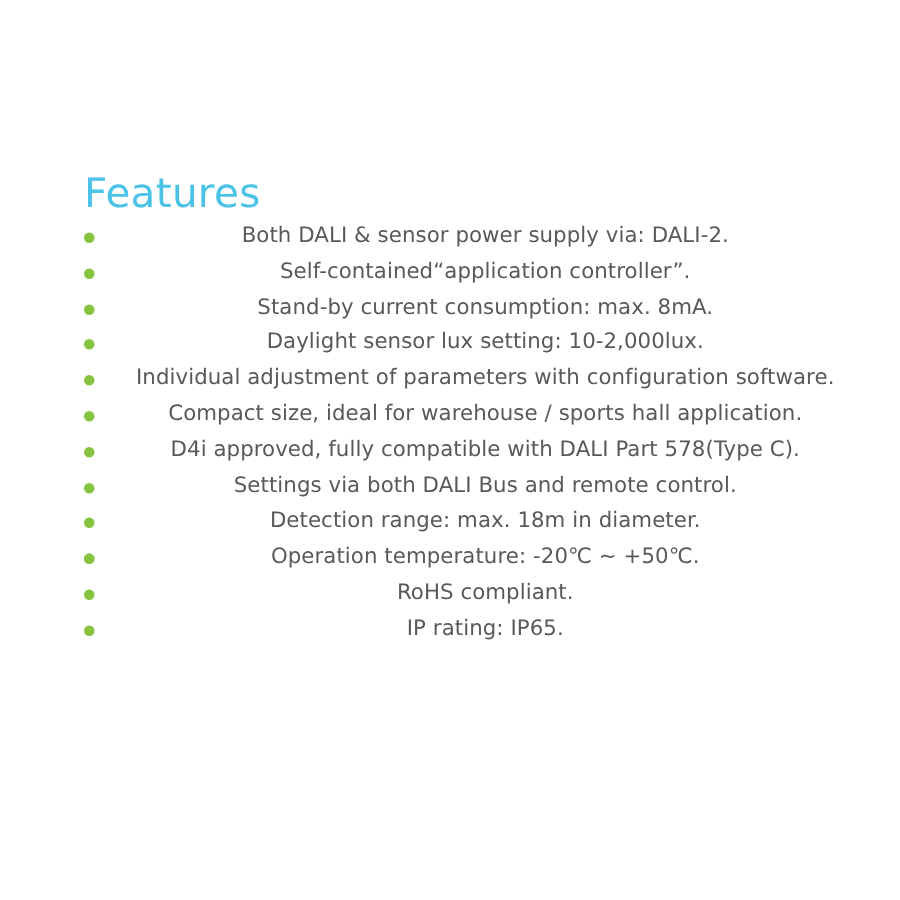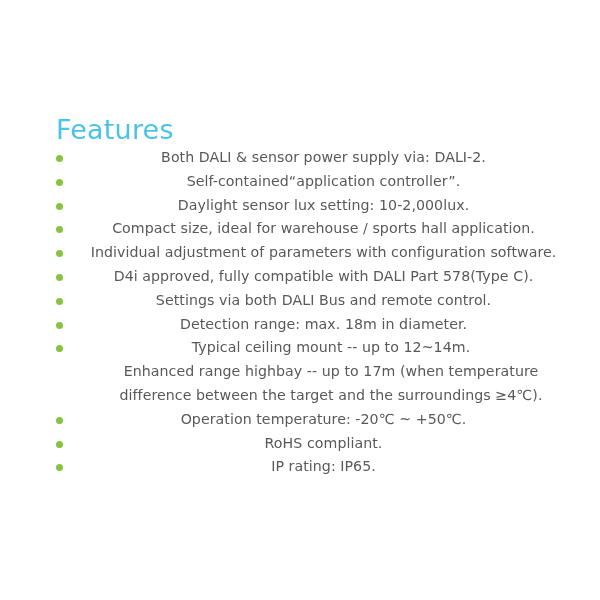--- a/index.html
+++ b/index.html
@@ -101,6 +101,10 @@
       <span class="feature-text">Self-contained“application controller”.</span>
     </li>
 
+    <li class="feature-item">
+      <span class="bullet"></span>
+      <span class="feature-text">Stand-by current consumption: max. 8mA.</span>
+    </li>
 
     <li class="feature-item">
       <span class="bullet"></span>

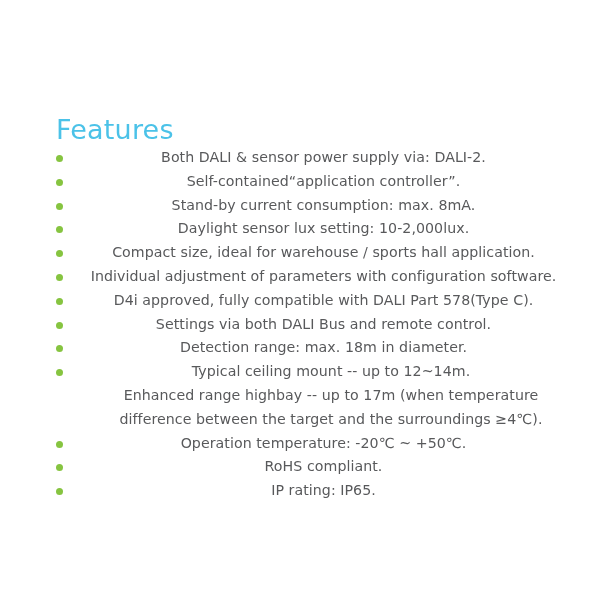--- a/index.html
+++ b/index.html
@@ -113,12 +113,12 @@
 
     <li class="feature-item">
       <span class="bullet"></span>
-      <span class="feature-text">Compact size, ideal for warehouse / sports hall application.</span>
+      <span class="feature-text">Individual adjustment of parameters with configuration software.</span>
     </li>
 
     <li class="feature-item">
       <span class="bullet"></span>
-      <span class="feature-text">Individual adjustment of parameters with configuration software.</span>
+      <span class="feature-text">Compact size, ideal for warehouse / sports hall application.</span>
     </li>
 
     <li class="feature-item">

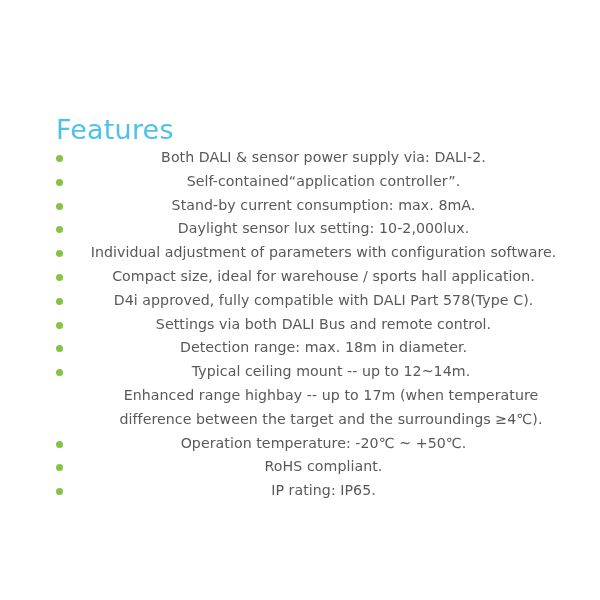--- a/index.html
+++ b/index.html
@@ -138,10 +138,6 @@
 
     <li class="feature-item">
       <span class="bullet"></span>
-      <span class="sub-lines">
-        <span class="sub-line">Typical ceiling mount -- up to 12~14m.</span>
-        <span class="sub-line wrap">Enhanced range highbay -- up to 17m (when temperature difference between the target and the surroundings ≥4℃).</span>
-      </span>
     </li>
 
     <li class="feature-item">

